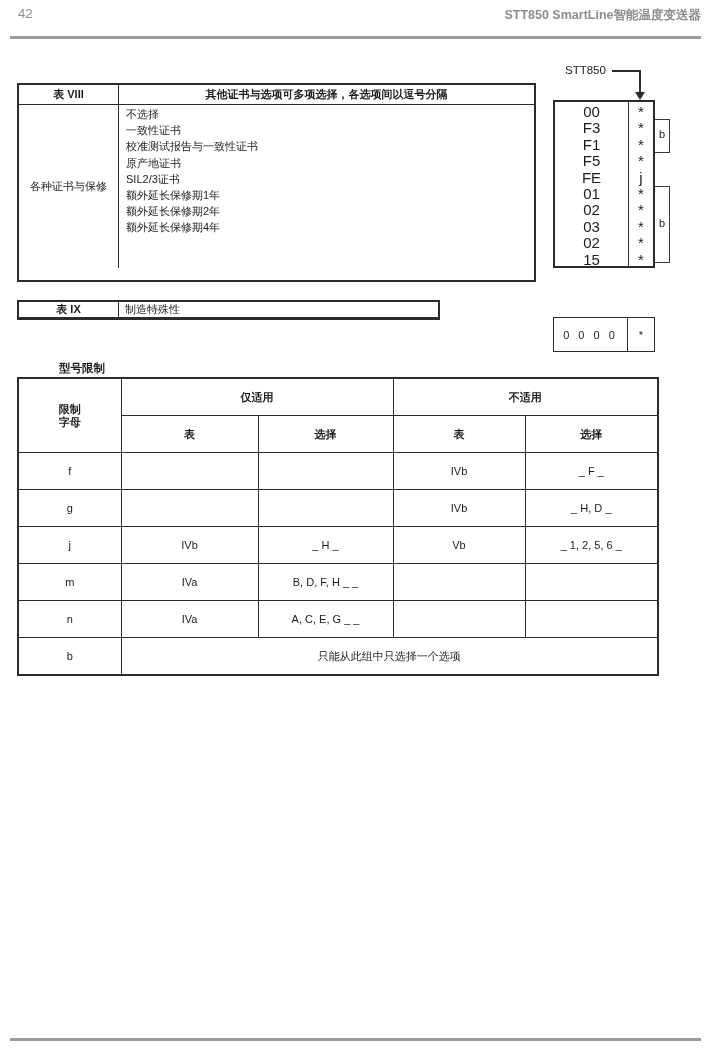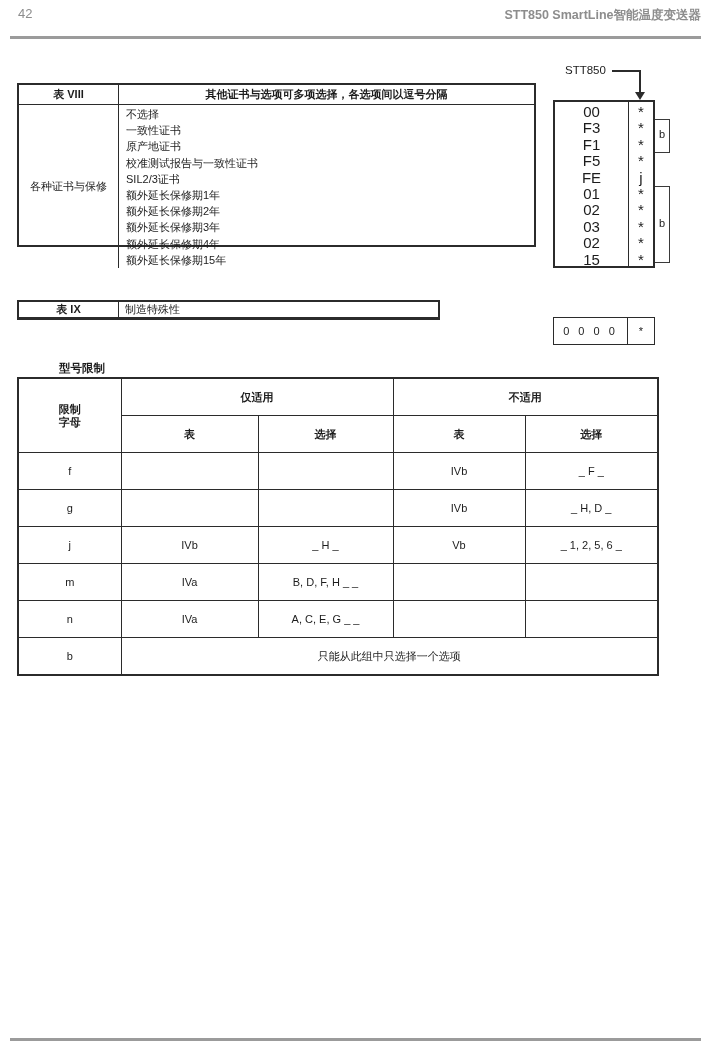--- a/index.html
+++ b/index.html
@@ -21,7 +21,7 @@
   .rule-bottom { top:1038px; }
 
   
-  .t8 { position:absolute; left:17px; top:83px; width:519px; height:164px; border:2px solid #2b2b2b; font-size:11px; }
+  .t8 { position:absolute; left:17px; top:83px; width:519px; height:199px; border:2px solid #2b2b2b; font-size:11px; }
   .t8-header { display:flex; height:20px; border-bottom:1.5px solid #2b2b2b; font-weight:bold; }
   .t8-h1 { width:100px; border-right:1px solid #2b2b2b; display:flex; align-items:center; justify-content:center; }
   .t8-h2 { flex:1; display:flex; align-items:center; justify-content:center; }

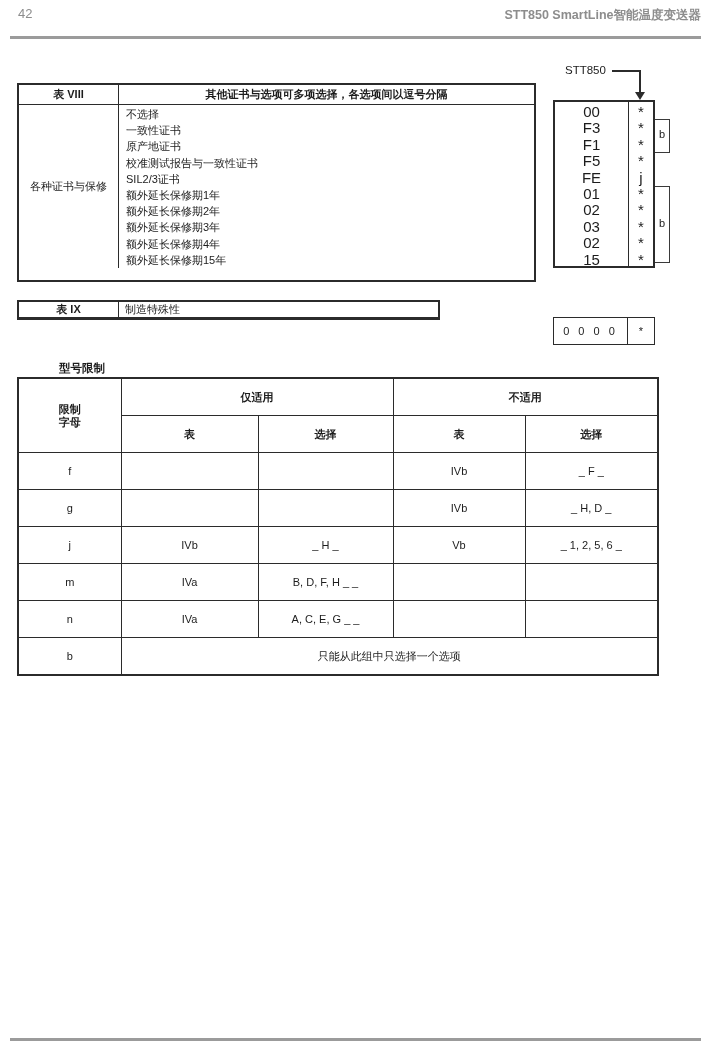--- a/index.html
+++ b/index.html
@@ -96,8 +96,8 @@
       <div class="t8-options">
         <div class="opt">不选择</div>
         <div class="opt">一致性证书</div>
+        <div class="opt">校准测试报告与一致性证书</div>
         <div class="opt">原产地证书</div>
-        <div class="opt">校准测试报告与一致性证书</div>
         <div class="opt">SIL2/3证书</div>
         <div class="opt">额外延长保修期1年</div>
         <div class="opt">额外延长保修期2年</div>

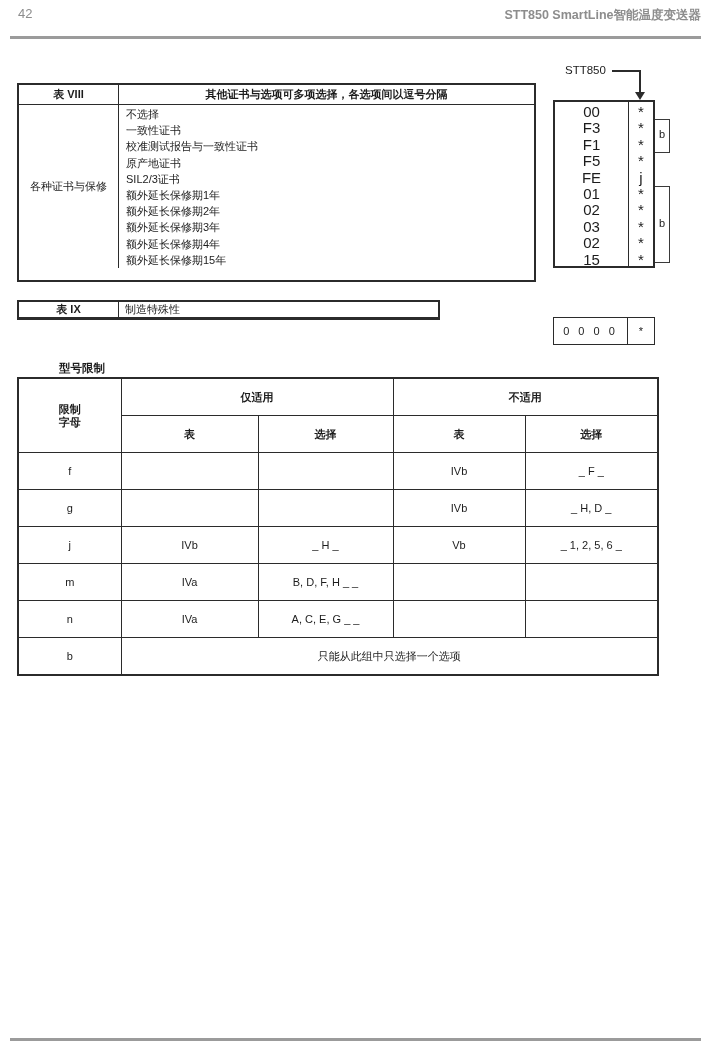--- a/index.html
+++ b/index.html
@@ -101,7 +101,6 @@
         <div class="opt">SIL2/3证书</div>
         <div class="opt">额外延长保修期1年</div>
         <div class="opt">额外延长保修期2年</div>
-        <div class="opt">额外延长保修期3年</div>
         <div class="opt">额外延长保修期4年</div>
         <div class="opt">额外延长保修期15年</div>
       </div>

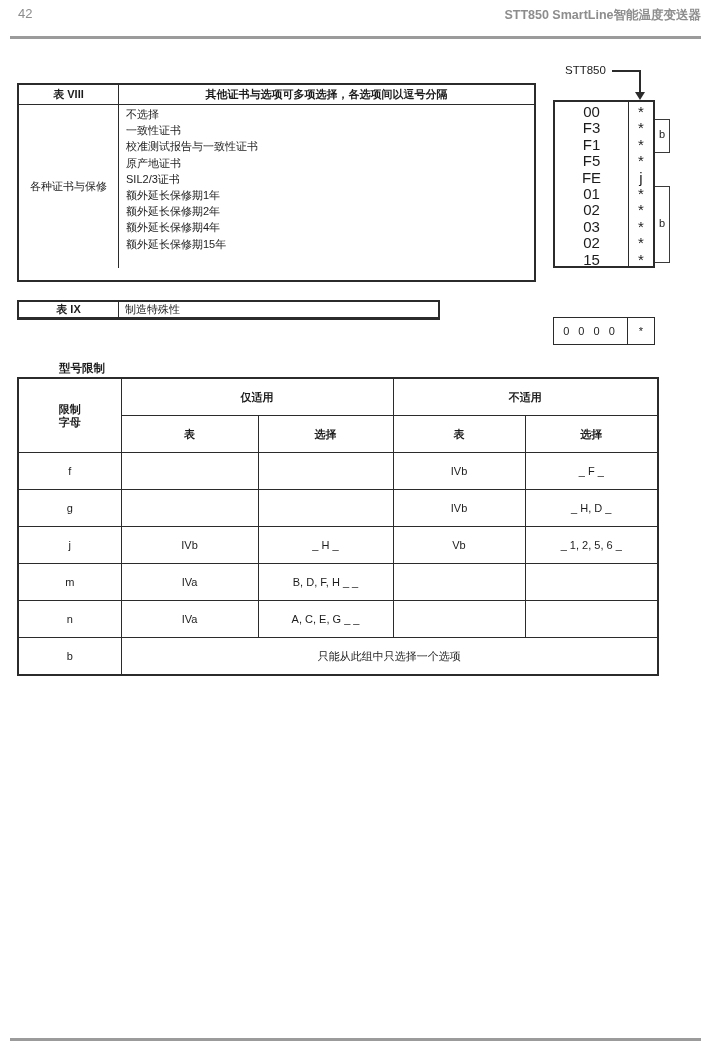--- a/index.html
+++ b/index.html
@@ -102,7 +102,6 @@
         <div class="opt">额外延长保修期1年</div>
         <div class="opt">额外延长保修期2年</div>
         <div class="opt">额外延长保修期4年</div>
-        <div class="opt">额外延长保修期15年</div>
       </div>
     </div>
   </div>

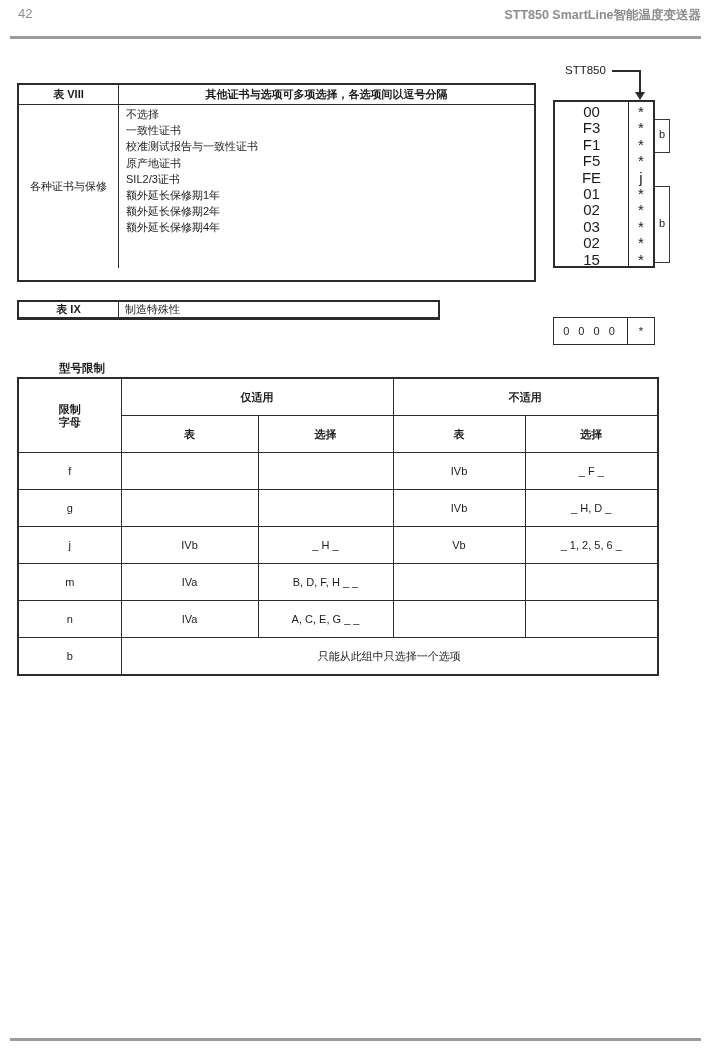--- a/index.html
+++ b/index.html
@@ -60,7 +60,7 @@
   .t9 .bold { font-weight:bold; }
 
   
-  .code-box { position:absolute; left:553px; top:317px; width:102px; height:28px; border:1.5px solid #2b2b2b; display:flex; font-size:11px; }
+  .code-box { position:absolute; left:553px; top:317px; width:102px; height:35px; border:1.5px solid #2b2b2b; display:flex; font-size:11px; }
   .code-box .val { width:74px; border-right:1px solid #2b2b2b; display:flex; align-items:center; justify-content:center; letter-spacing:3px; }
   .code-box .mark { flex:1; display:flex; align-items:center; justify-content:center; }
 

